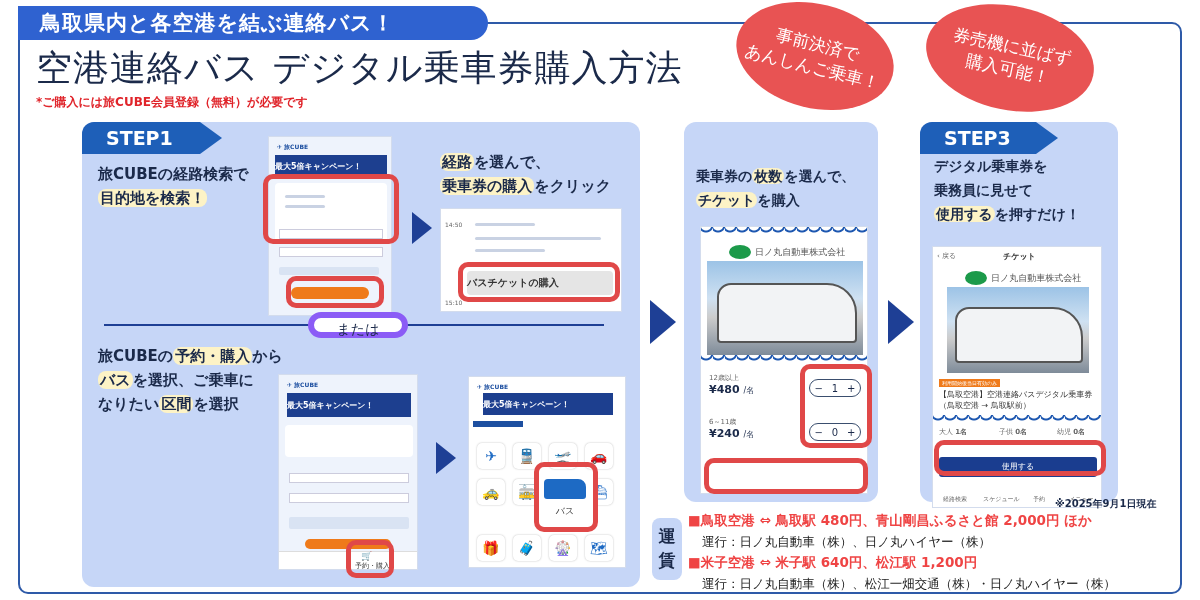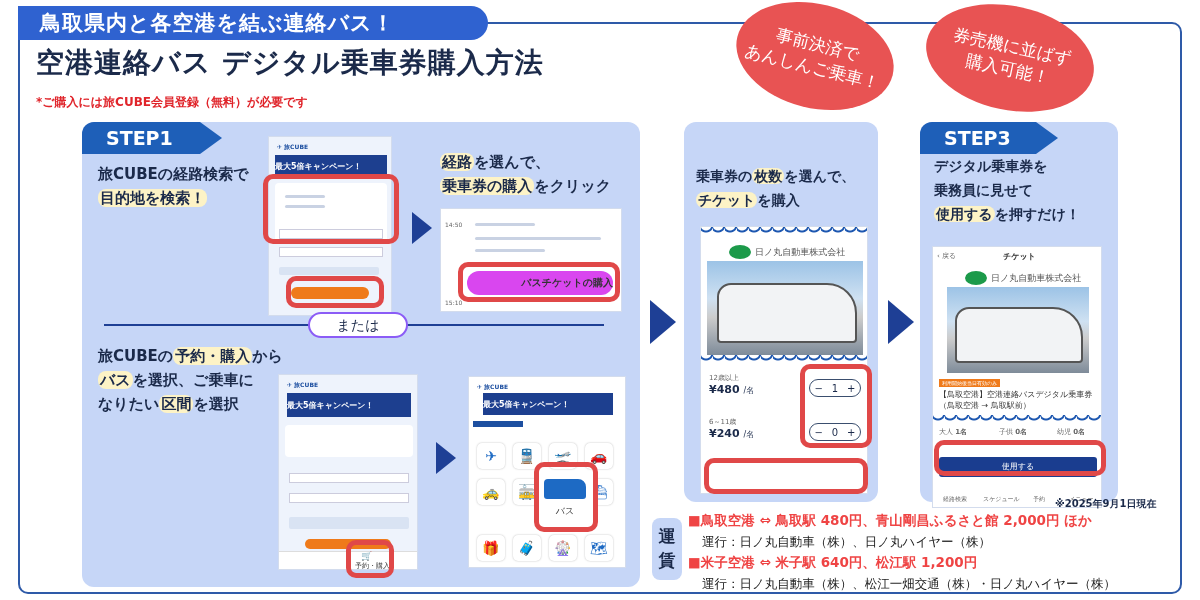--- a/index.html
+++ b/index.html
@@ -7,7 +7,7 @@
 .abs{position:absolute}
 .frame{left:18px;top:22px;width:1164px;height:572px;border:2px solid #2e5aa8;border-radius:10px}
 .tagline{left:18px;top:6px;height:34px;width:470px;background:#2f62d0;border-radius:0 18px 18px 0;color:#fff;font-weight:bold;font-size:21px;line-height:34px;padding-left:22px;letter-spacing:1px}
-.title{left:36px;top:44px;font-size:28px;font-weight:bold;color:#1b2a4a;letter-spacing:1px;white-space:nowrap}
+.title{left:36px;top:44px;font-size:36px;font-weight:normal;color:#1b2a4a;letter-spacing:1px;white-space:nowrap}
 .note{left:36px;top:94px;font-size:12px;font-weight:bold;color:#e0242a}
 .bubble{background:#e85353;border-radius:50%;color:#fff;font-size:17px;text-align:center;display:flex;align-items:center;justify-content:center;line-height:1.35}
 .b1{left:735px;top:4px;width:160px;height:104px;transform:rotate(14deg)}

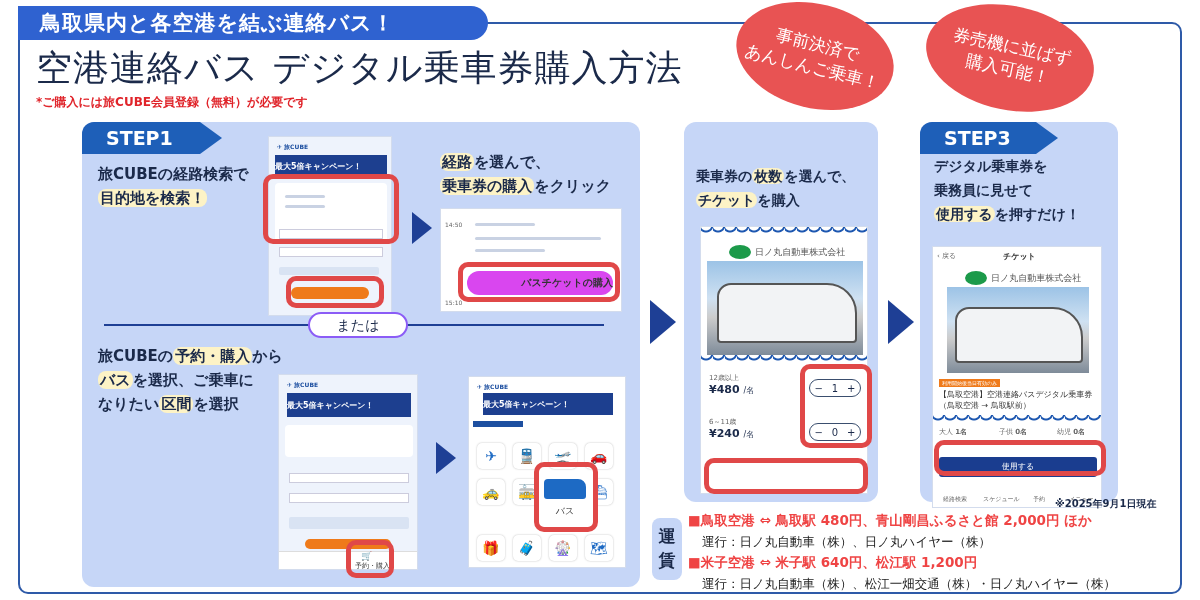--- a/index.html
+++ b/index.html
@@ -30,7 +30,7 @@
 .sep{left:104px;top:324px;width:500px;height:2px;background:#1e3f95}
 .or{left:308px;top:312px;width:100px;height:26px;background:#fff;border:2px solid #8b5cf6;border-radius:13px;text-align:center;font-size:14px;line-height:22px}
 .line{position:absolute;height:3px;background:#c9d2e3;border-radius:2px}
-.yellowbtn{position:absolute;background:#d946ef;border-radius:12px;font-size:10px;font-weight:bold;color:#333;text-align:right}
+.yellowbtn{position:absolute;background:#e5e5e5;border-radius:4px;font-size:10px;font-weight:bold;color:#333;text-align:left}
 .wave{position:absolute;left:0;width:100%;height:8px;background:radial-gradient(circle at 5px -2px,transparent 5px,#1d57b0 6px,#1d57b0 7px,transparent 8px) repeat-x;background-size:12px 8px}
 .bus{position:absolute;background:linear-gradient(#9cc3e6,#cfe1f2 40%,#ccc 60%,#7e8b99);}
 .busbody{position:absolute;background:#f2f3f5;border-radius:14px 30px 4px 4px;border:2px solid #555}

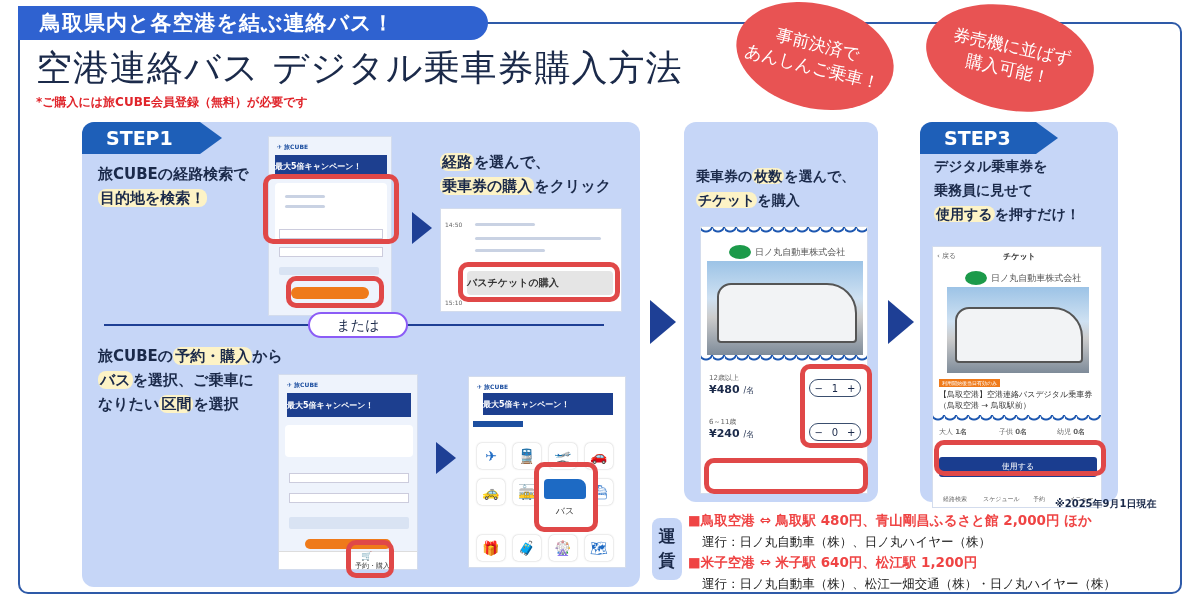--- a/index.html
+++ b/index.html
@@ -28,7 +28,7 @@
 .banner{position:absolute;background:#1d3f8f;color:#fff;font-size:8px;font-weight:bold;display:flex;align-items:center;}
 .orangebtn{position:absolute;background:#ef7a1a;border-radius:6px}
 .sep{left:104px;top:324px;width:500px;height:2px;background:#1e3f95}
-.or{left:308px;top:312px;width:100px;height:26px;background:#fff;border:2px solid #8b5cf6;border-radius:13px;text-align:center;font-size:14px;line-height:22px}
+.or{left:308px;top:312px;width:100px;height:26px;background:#fff;border:6px solid #8b5cf6;border-radius:13px;text-align:center;font-size:14px;line-height:22px}
 .line{position:absolute;height:3px;background:#c9d2e3;border-radius:2px}
 .yellowbtn{position:absolute;background:#e5e5e5;border-radius:4px;font-size:10px;font-weight:bold;color:#333;text-align:left}
 .wave{position:absolute;left:0;width:100%;height:8px;background:radial-gradient(circle at 5px -2px,transparent 5px,#1d57b0 6px,#1d57b0 7px,transparent 8px) repeat-x;background-size:12px 8px}

